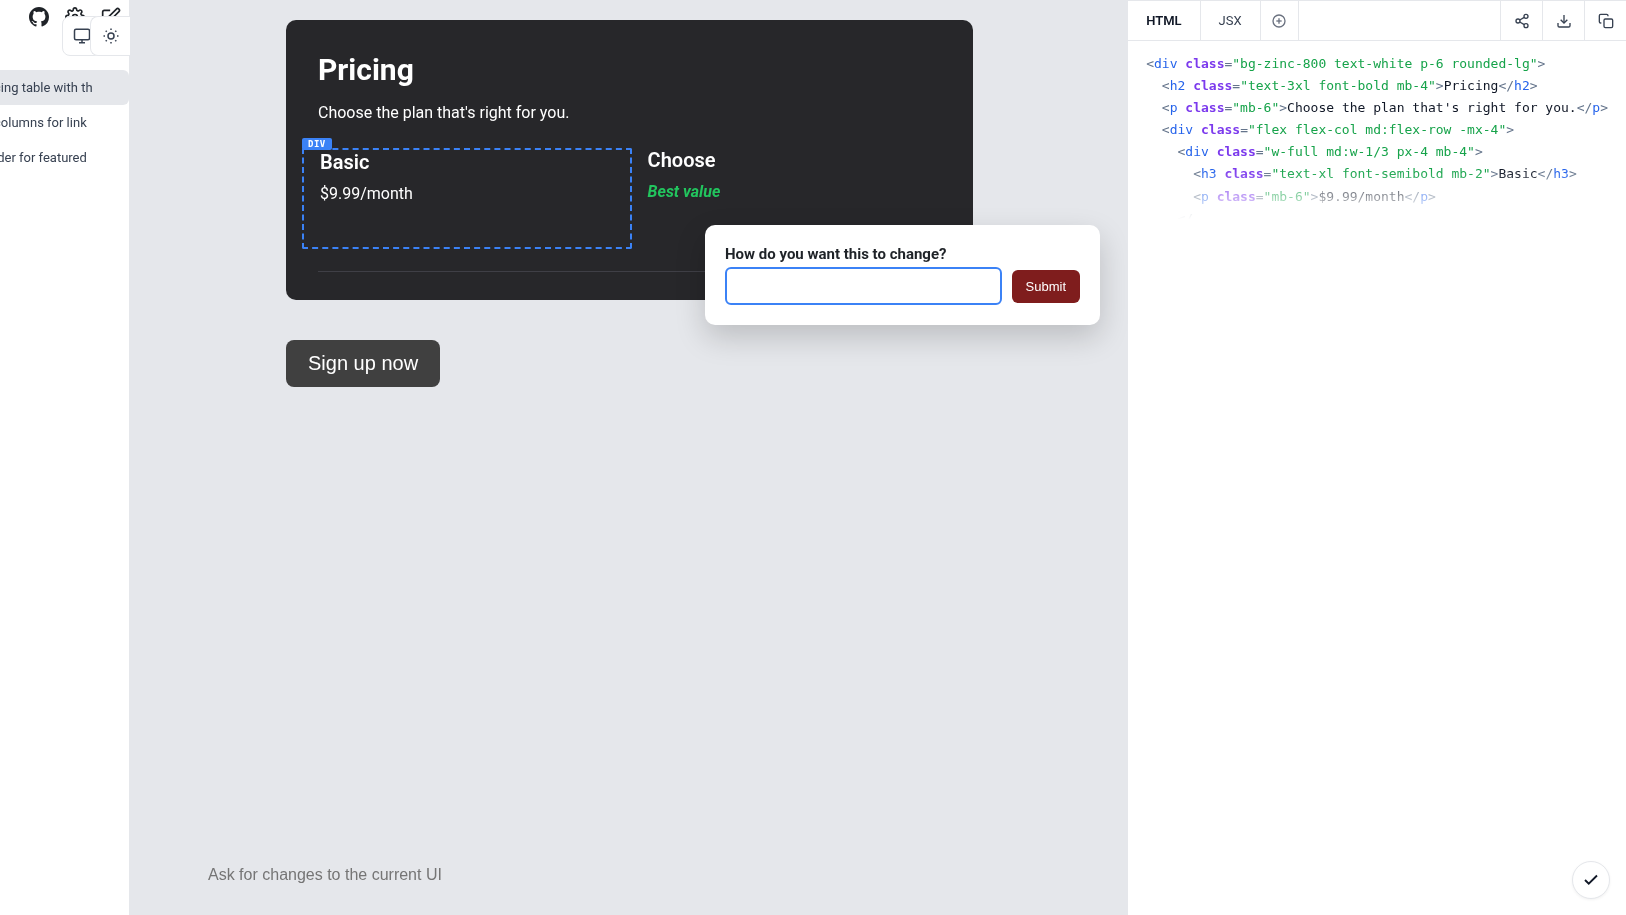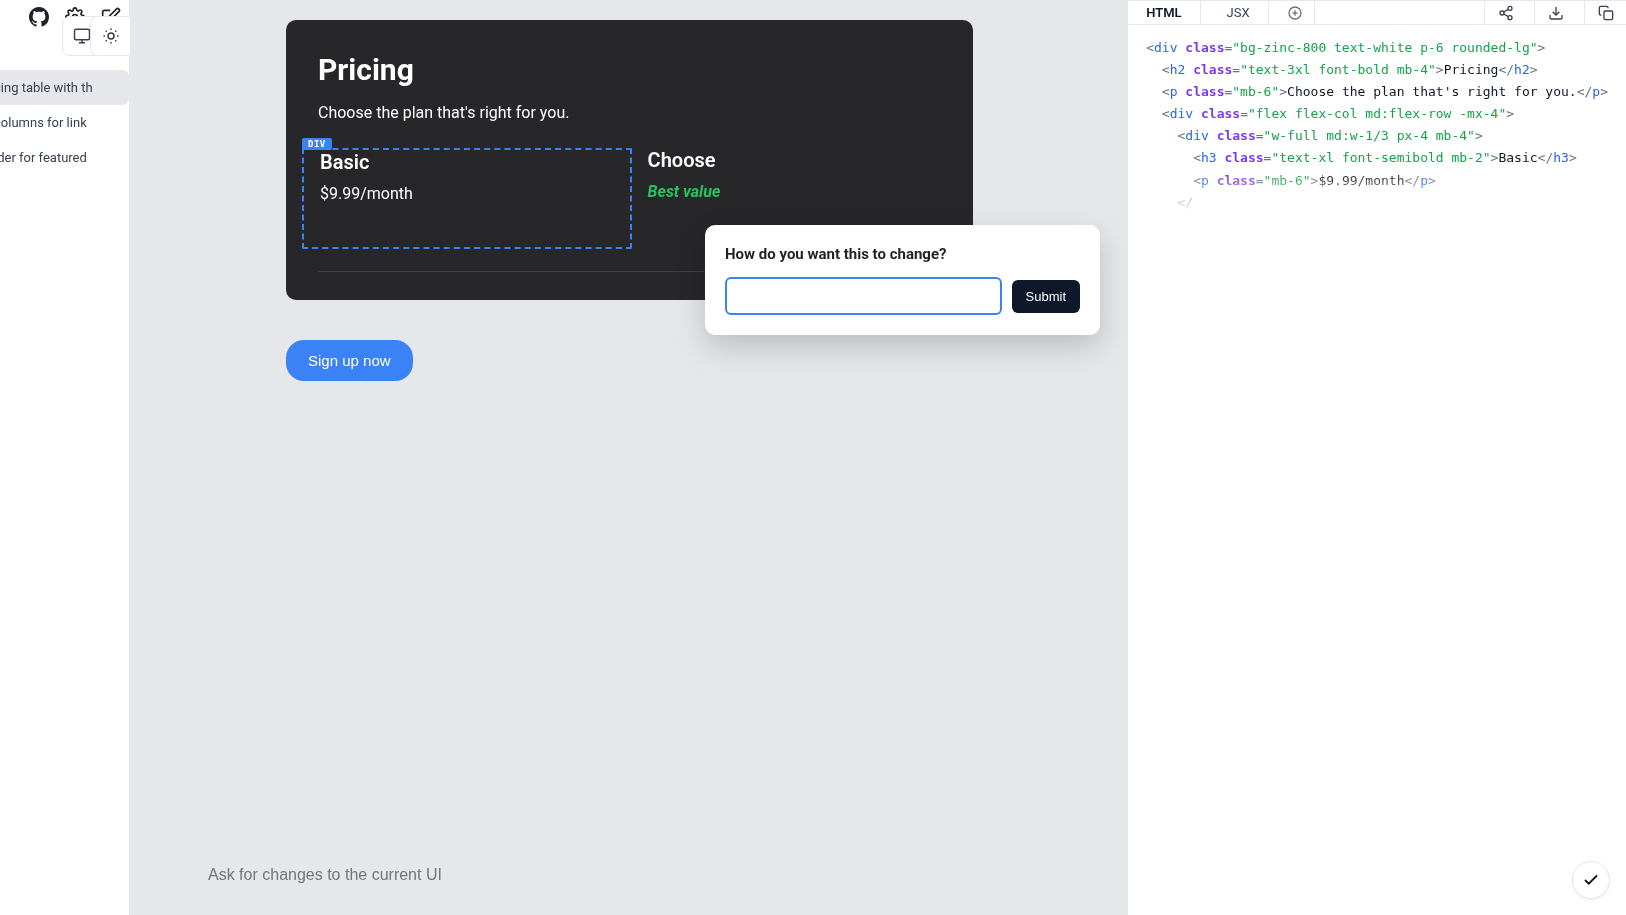--- a/index.html
+++ b/index.html
@@ -50,7 +50,7 @@
 
 
 .code-panel { height: 260px; border-top: 1px solid #e5e7eb; display: flex; flex-direction: column; background: #fff; }
-.tabs-row { height: 24px; display: flex; align-items: stretch; border-bottom: 1px solid #e5e7eb; gap: 8px; }
+.tabs-row { height: 40px; display: flex; align-items: stretch; border-bottom: 1px solid #e5e7eb; }
 .code-tab { padding: 0 18px; font-size: 13px; color: #374151; display: flex; align-items: center; border-right: 1px solid #e5e7eb; cursor: pointer; }
 .code-tab.active { font-weight: 600; color: #111827; }
 .tab-add { width: 38px; display: flex; align-items: center; justify-content: center; border-right: 1px solid #e5e7eb; cursor: pointer; color: #6b7280; }

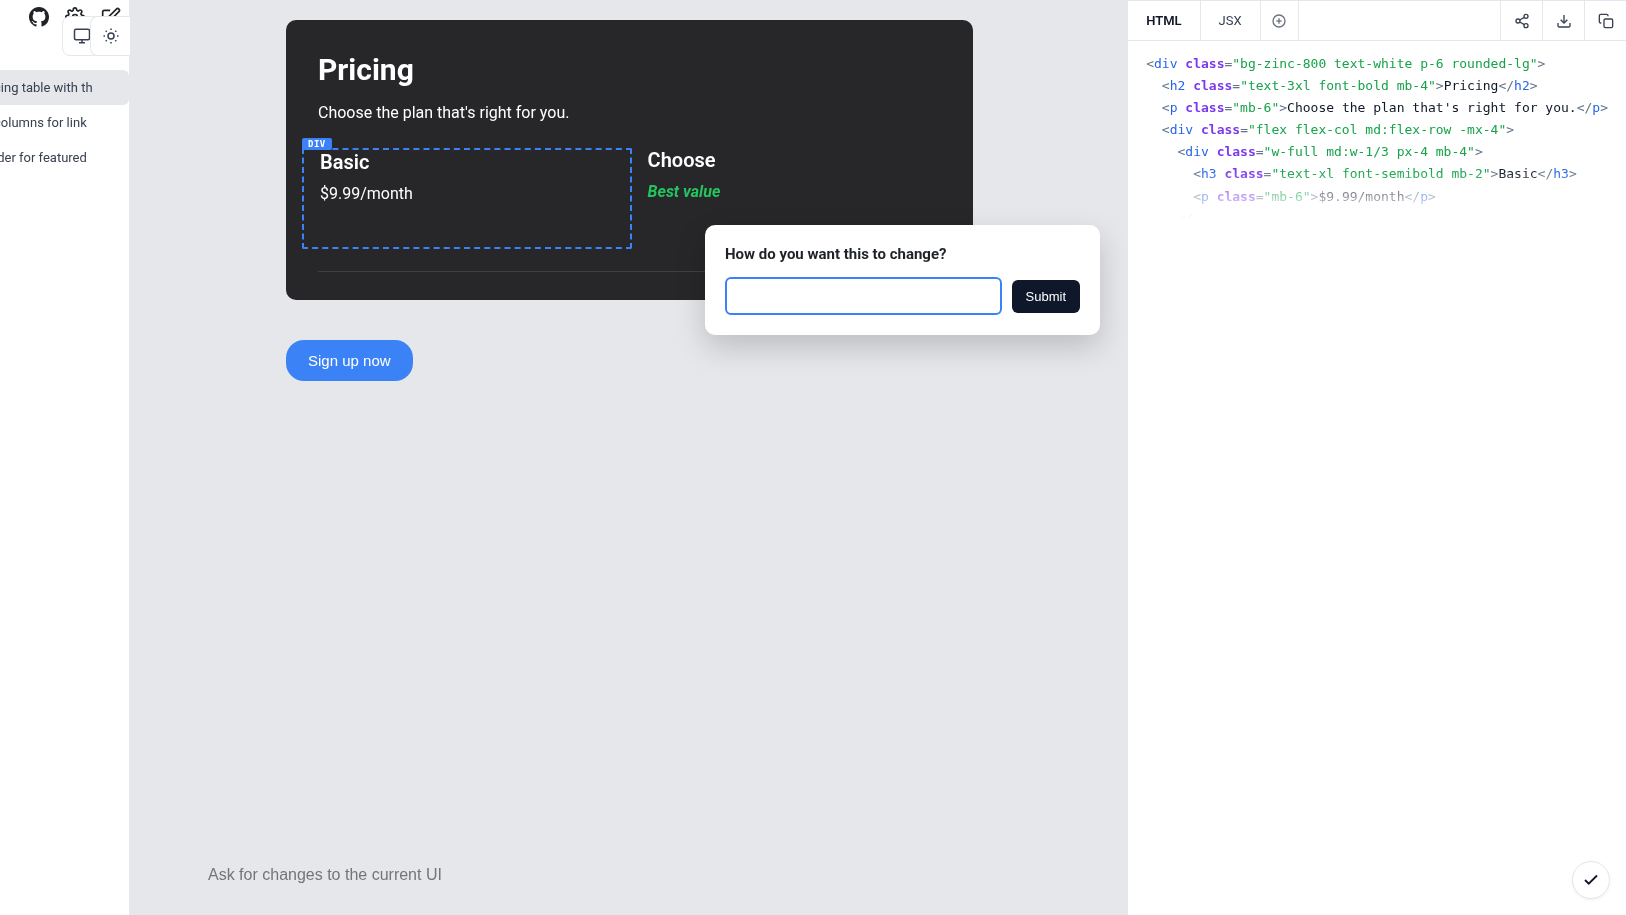--- a/index.html
+++ b/index.html
@@ -43,7 +43,7 @@
 
 
 .popover { position: absolute; top: 225px; left: 575px; width: 395px; background: #fff; border-radius: 10px; box-shadow: 0 12px 30px rgba(0,0,0,.18); padding: 20px 20px 20px 20px; }
-.popover-label { font-size: 15px; font-weight: 700; color: #1f2328; margin-bottom: 14px; }
+.popover-label { font-size: 15px; font-weight: 700; color: #1f2328; margin-bottom: 4px; }
 .popover-row { display: flex; gap: 10px; align-items: center; }
 .popover-input { flex: 1; height: 38px; border: 2px solid #3b82f6; border-radius: 6px; padding: 0 10px; font-size: 14px; outline: none; }
 .popover-submit { background: #0f172a; color: #fff; border: none; border-radius: 6px; padding: 9px 14px; font-size: 13px; font-weight: 500; cursor: pointer; }

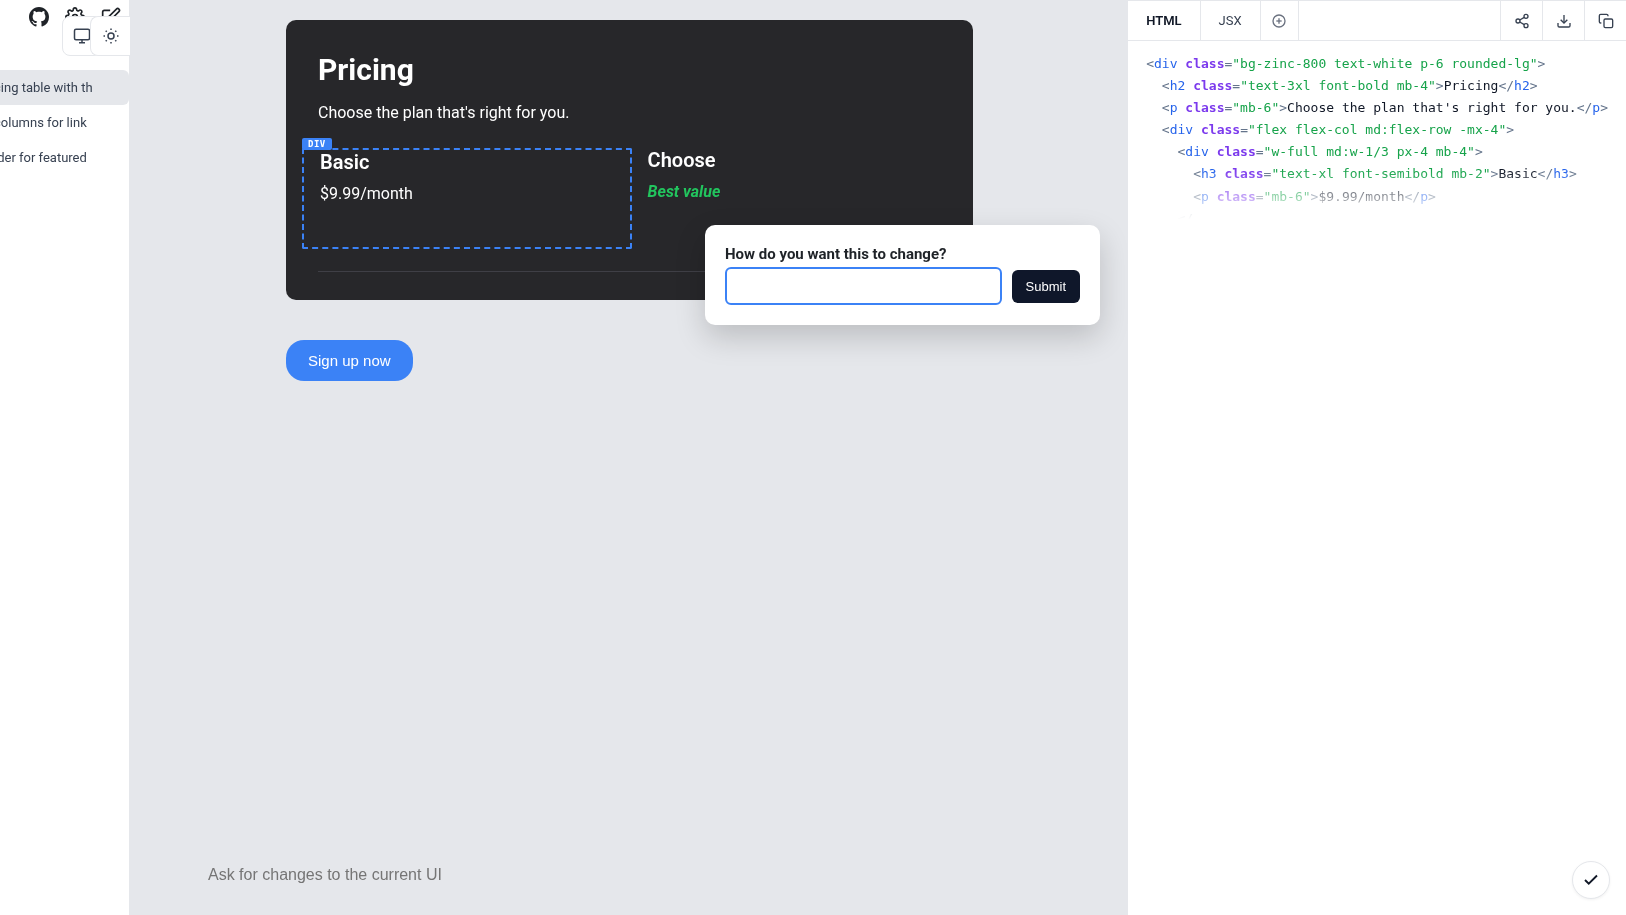--- a/index.html
+++ b/index.html
@@ -46,7 +46,7 @@
 .popover-label { font-size: 15px; font-weight: 700; color: #1f2328; margin-bottom: 4px; }
 .popover-row { display: flex; gap: 10px; align-items: center; }
 .popover-input { flex: 1; height: 38px; border: 2px solid #3b82f6; border-radius: 6px; padding: 0 10px; font-size: 14px; outline: none; }
-.popover-submit { background: #0f172a; color: #fff; border: none; border-radius: 6px; padding: 9px 14px; font-size: 13px; font-weight: 500; cursor: pointer; }
+.popover-submit { background: #7f1d1d; color: #fff; border: none; border-radius: 6px; padding: 9px 14px; font-size: 13px; font-weight: 500; cursor: pointer; }
 
 
 .code-panel { height: 260px; border-top: 1px solid #e5e7eb; display: flex; flex-direction: column; background: #fff; }

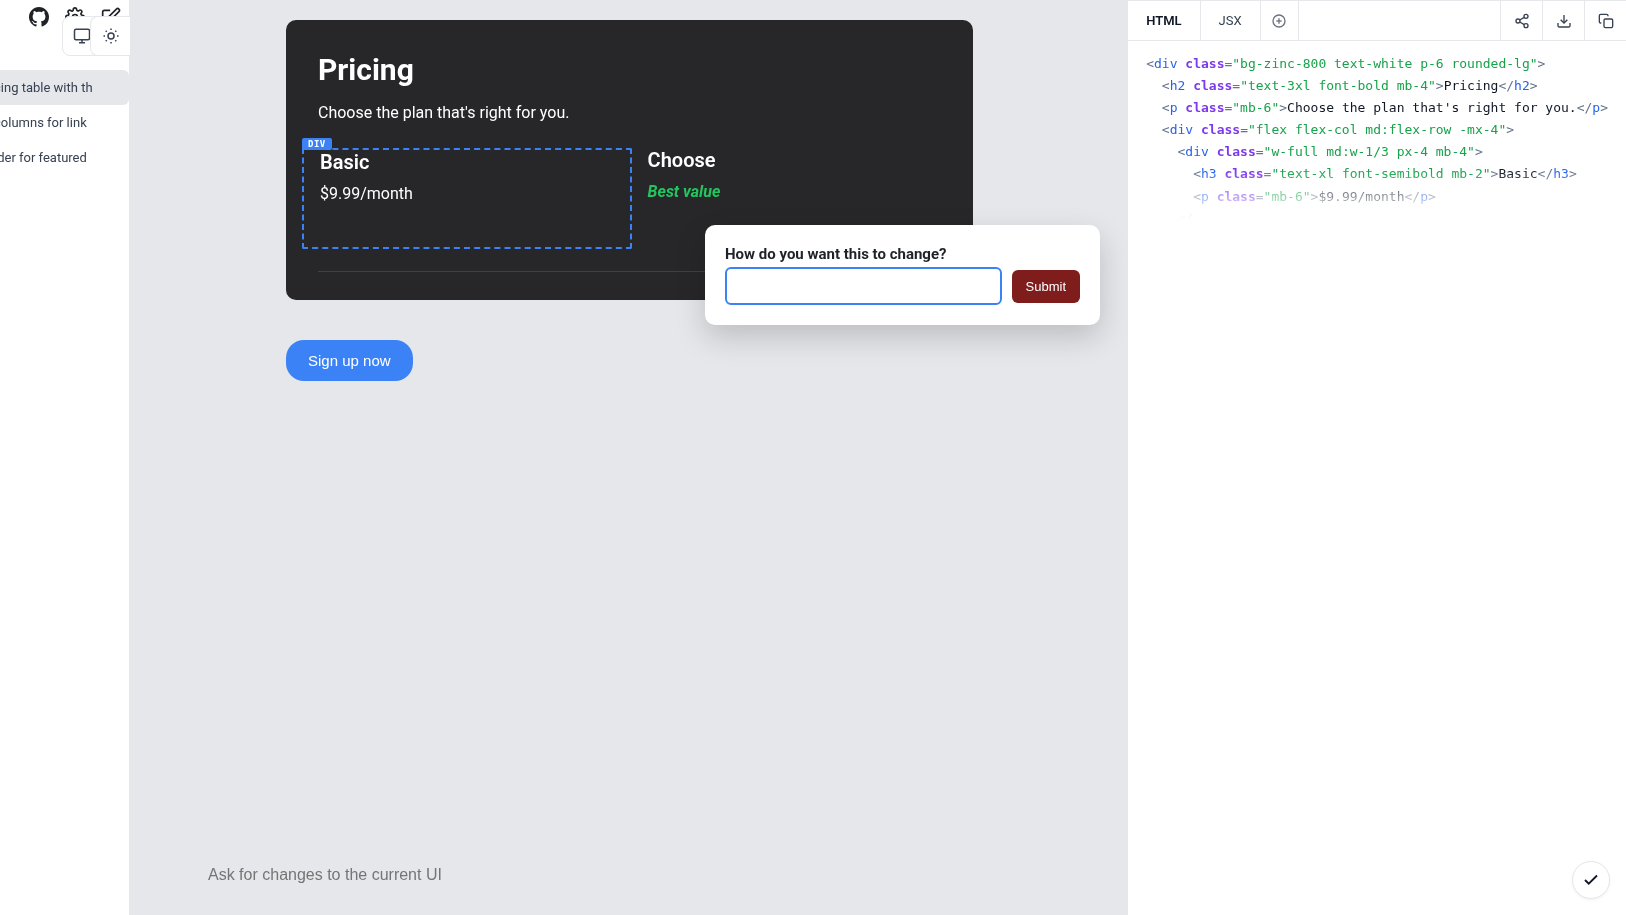--- a/index.html
+++ b/index.html
@@ -39,7 +39,7 @@
 .sel-tag { position: absolute; top: -12px; left: -2px; background: #3b82f6; color: #fff; font-size: 9px; font-weight: 600; padding: 1px 6px; border-radius: 2px; font-family: monospace; letter-spacing: .5px; }
 .card-divider { border: none; border-top: 1px solid #3f3f46; margin-top: 22px; }
 
-.signup-btn { position: absolute; top: 340px; left: 156px; background: #3b82f6; color: #fff; border: none; border-radius: 18px; padding: 12px 22px; font-size: 15px; font-weight: 400; cursor: pointer; }
+.signup-btn { position: absolute; top: 340px; left: 156px; background: #404040; color: #fff; border: none; border-radius: 8px; padding: 12px 22px; font-size: 20px; font-weight: 400; cursor: pointer; }
 
 
 .popover { position: absolute; top: 225px; left: 575px; width: 395px; background: #fff; border-radius: 10px; box-shadow: 0 12px 30px rgba(0,0,0,.18); padding: 20px 20px 20px 20px; }

